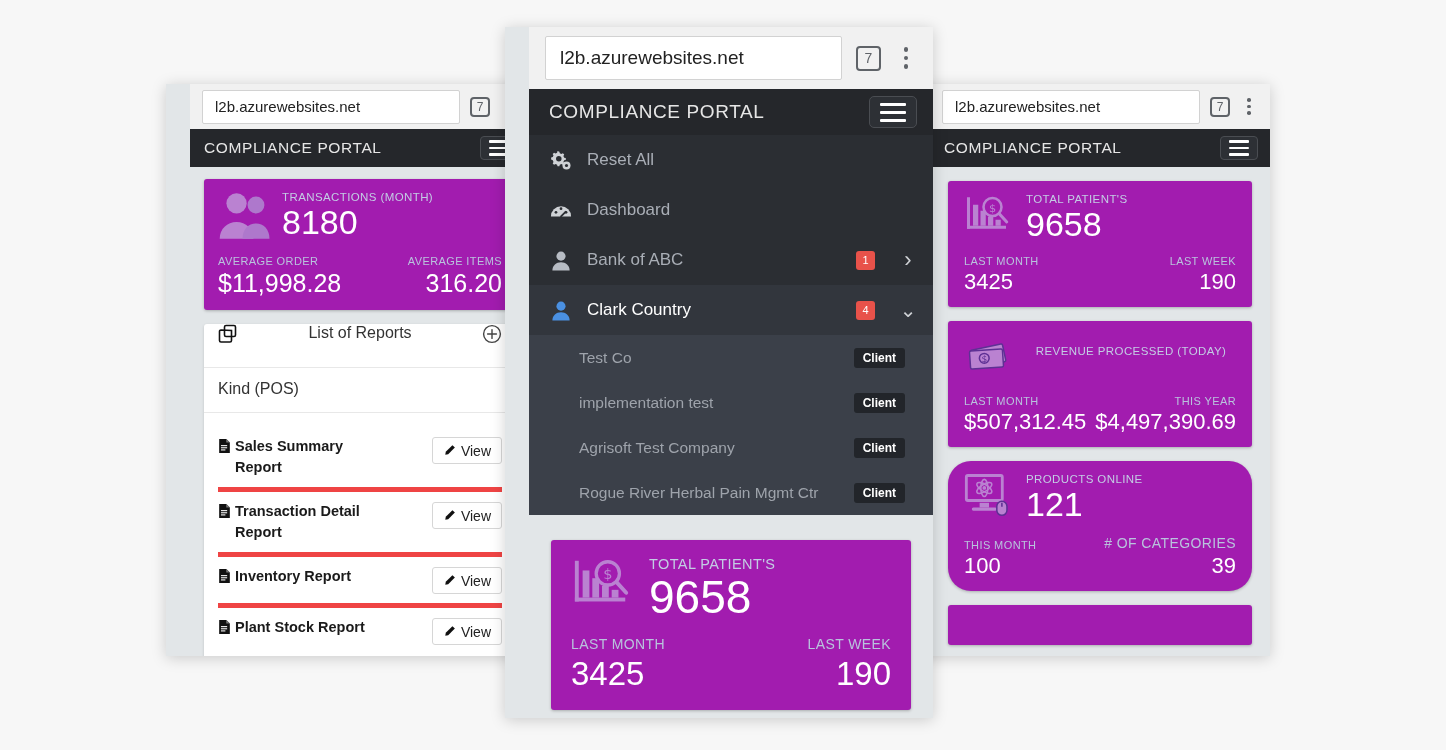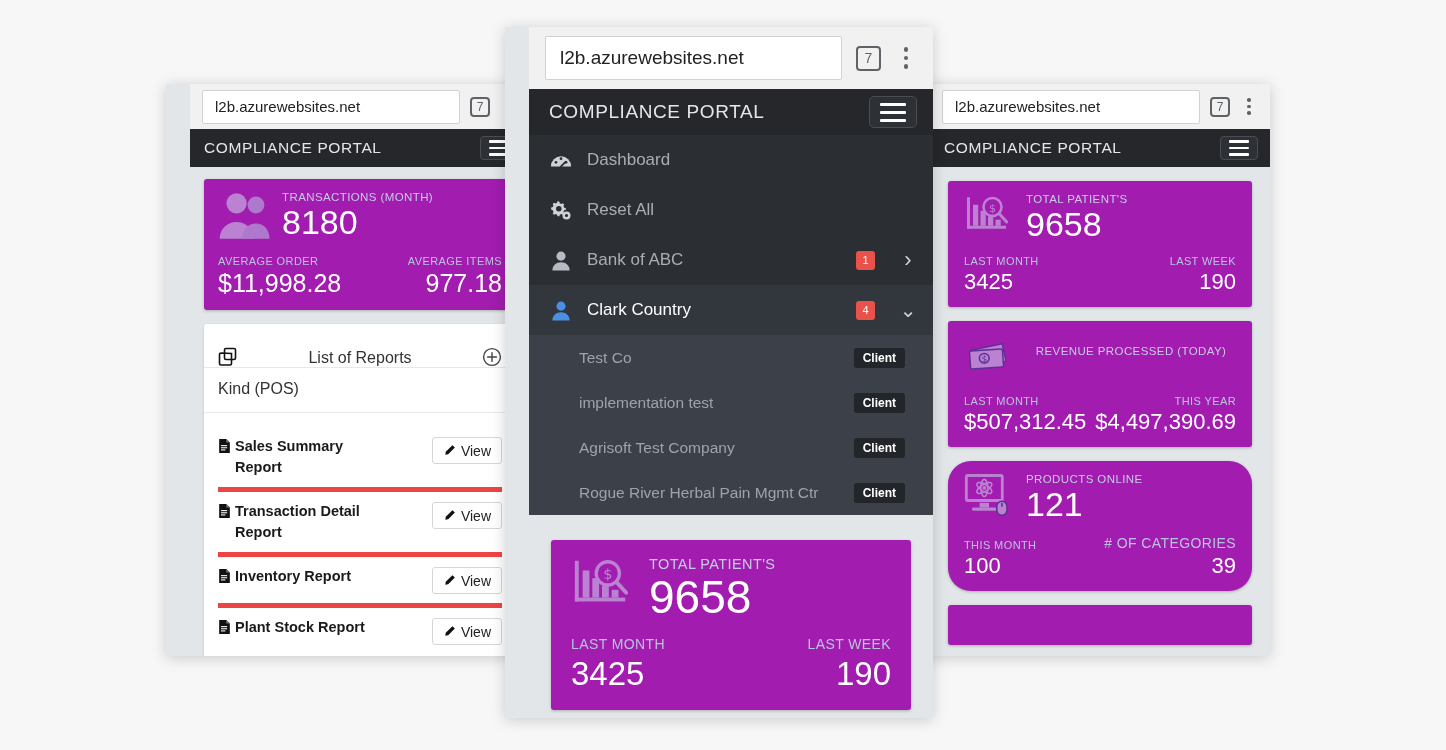--- a/index.html
+++ b/index.html
@@ -410,6 +410,18 @@
     <div class="navmenu" id="center-nav">
         <div class="navitem" style="height: 50px; padding: 0px 18px 0px 20px; gap: 14px;">
           <span class="nico" style="width:24px;">
+            <svg viewBox="0 0 24 24" width="22" height="22" aria-hidden="true">
+    <path d="M9.6 2.2l.5 2.1 2 .9 1.9-1 1.7 1.7-1 1.9.9 2 2.1.5v2.4l-2.1.5-.9 2 1 1.9-1.7 1.7-1.9-1-2 .9-.5 2.1H7.2l-.5-2.1-2-.9-1.9 1-1.7-1.7 1-1.9-.9-2L-0.9 12V9.6l2.1-.5.9-2-1-1.9 1.7-1.7 1.9 1 2-.9.5-2.1z" transform="translate(2,1) scale(.86)" fill="#cfd2d6"></path>
+    <circle cx="9.6" cy="10.6" r="3" fill="#2b2e33"></circle>
+    <circle cx="18" cy="18" r="4.4" fill="#cfd2d6"></circle>
+              <circle cx="18" cy="18" r="1.7" fill="#2b2e33"></circle>
+            </svg>
+          </span>
+     <span class="nlabel" style="font-size:17px;color:#a9aeb6;">Reset All</span>
+
+     </div>
+        <div class="navitem" style="height: 50px; padding: 0px 18px 0px 20px; gap: 14px;">
+          <span class="nico" style="width:24px;">
             <svg viewBox="0 0 24 20" width="22" height="20" aria-hidden="true">
     <path d="M1 17a11 11 0 0 1 22 0z" fill="#cfd2d6"></path>
     <circle cx="6.5" cy="12.5" r="1.5" fill="#2b2e33"></circle>
@@ -419,18 +431,6 @@
             </svg>
           </span>
      <span class="nlabel" style="font-size:17px;color:#a9aeb6;">Dashboard</span>
-
-     </div>
-        <div class="navitem" style="height: 50px; padding: 0px 18px 0px 20px; gap: 14px;">
-          <span class="nico" style="width:24px;">
-            <svg viewBox="0 0 24 24" width="22" height="22" aria-hidden="true">
-    <path d="M9.6 2.2l.5 2.1 2 .9 1.9-1 1.7 1.7-1 1.9.9 2 2.1.5v2.4l-2.1.5-.9 2 1 1.9-1.7 1.7-1.9-1-2 .9-.5 2.1H7.2l-.5-2.1-2-.9-1.9 1-1.7-1.7 1-1.9-.9-2L-0.9 12V9.6l2.1-.5.9-2-1-1.9 1.7-1.7 1.9 1 2-.9.5-2.1z" transform="translate(2,1) scale(.86)" fill="#cfd2d6"></path>
-    <circle cx="9.6" cy="10.6" r="3" fill="#2b2e33"></circle>
-    <circle cx="18" cy="18" r="4.4" fill="#cfd2d6"></circle>
-              <circle cx="18" cy="18" r="1.7" fill="#2b2e33"></circle>
-            </svg>
-          </span>
-     <span class="nlabel" style="font-size:17px;color:#a9aeb6;">Reset All</span>
 
      </div>
         <div class="navitem" style="height: 50px; padding: 0px 18px 0px 20px; gap: 14px;">

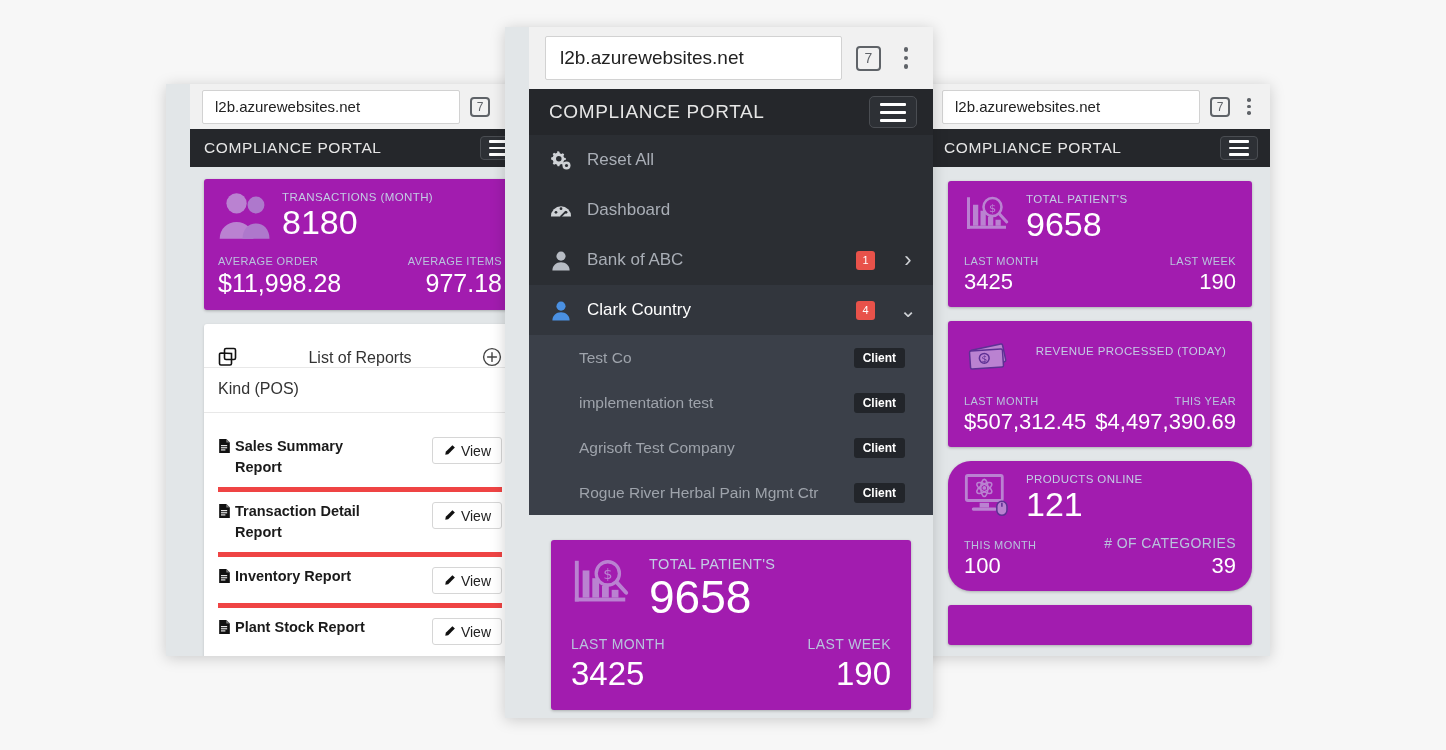--- a/index.html
+++ b/index.html
@@ -143,7 +143,7 @@
           </div>
           <div class="bot right">
             <span class="botlabel" style="font-size:11px;">AVERAGE ITEMS</span>
-            <span class="botval" style="font-size:25px;margin-top:4px;">977.18</span>
+            <span class="botval" style="font-size:25px;margin-top:4px;">316.20</span>
           </div>
         </div>
       </div>

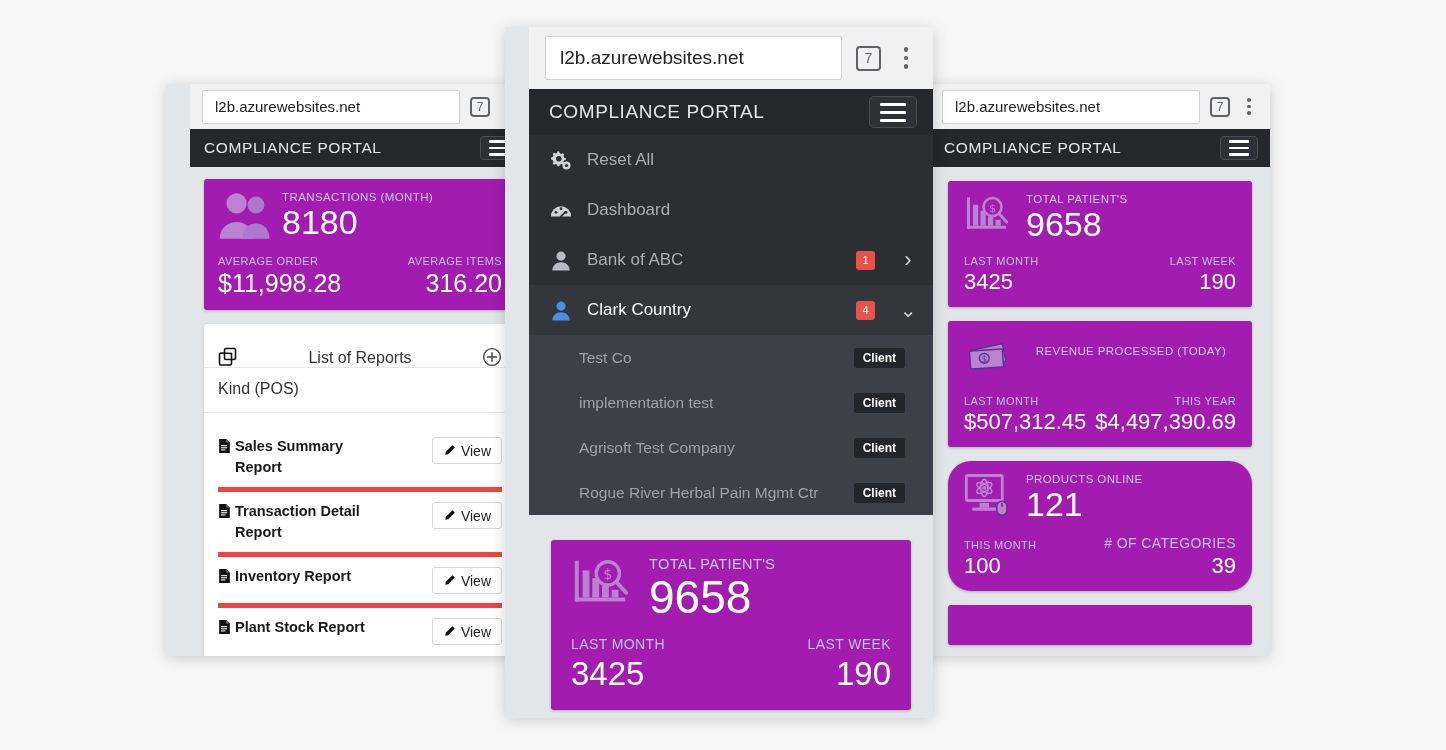--- a/index.html
+++ b/index.html
@@ -58,7 +58,7 @@
 
   
   .reports{background:#fff;border-radius:3px;box-shadow:0 1px 3px rgba(0,0,0,.16);box-sizing:border-box;}
-  .reports .rhead{display:flex;align-items:flex-end;border-bottom:1px solid #e8e8e8;box-sizing:border-box;}
+  .reports .rhead{display:flex;align-items:flex-start;border-bottom:1px solid #e8e8e8;box-sizing:border-box;}
   .reports .rhead .title{flex:1;text-align:center;color:#333;font-weight:400;}
   .reports .kindrow{color:#333;border-bottom:1px solid #e8e8e8;box-sizing:border-box;font-weight:400;}
   .reports .rowlist{box-sizing:border-box;}

